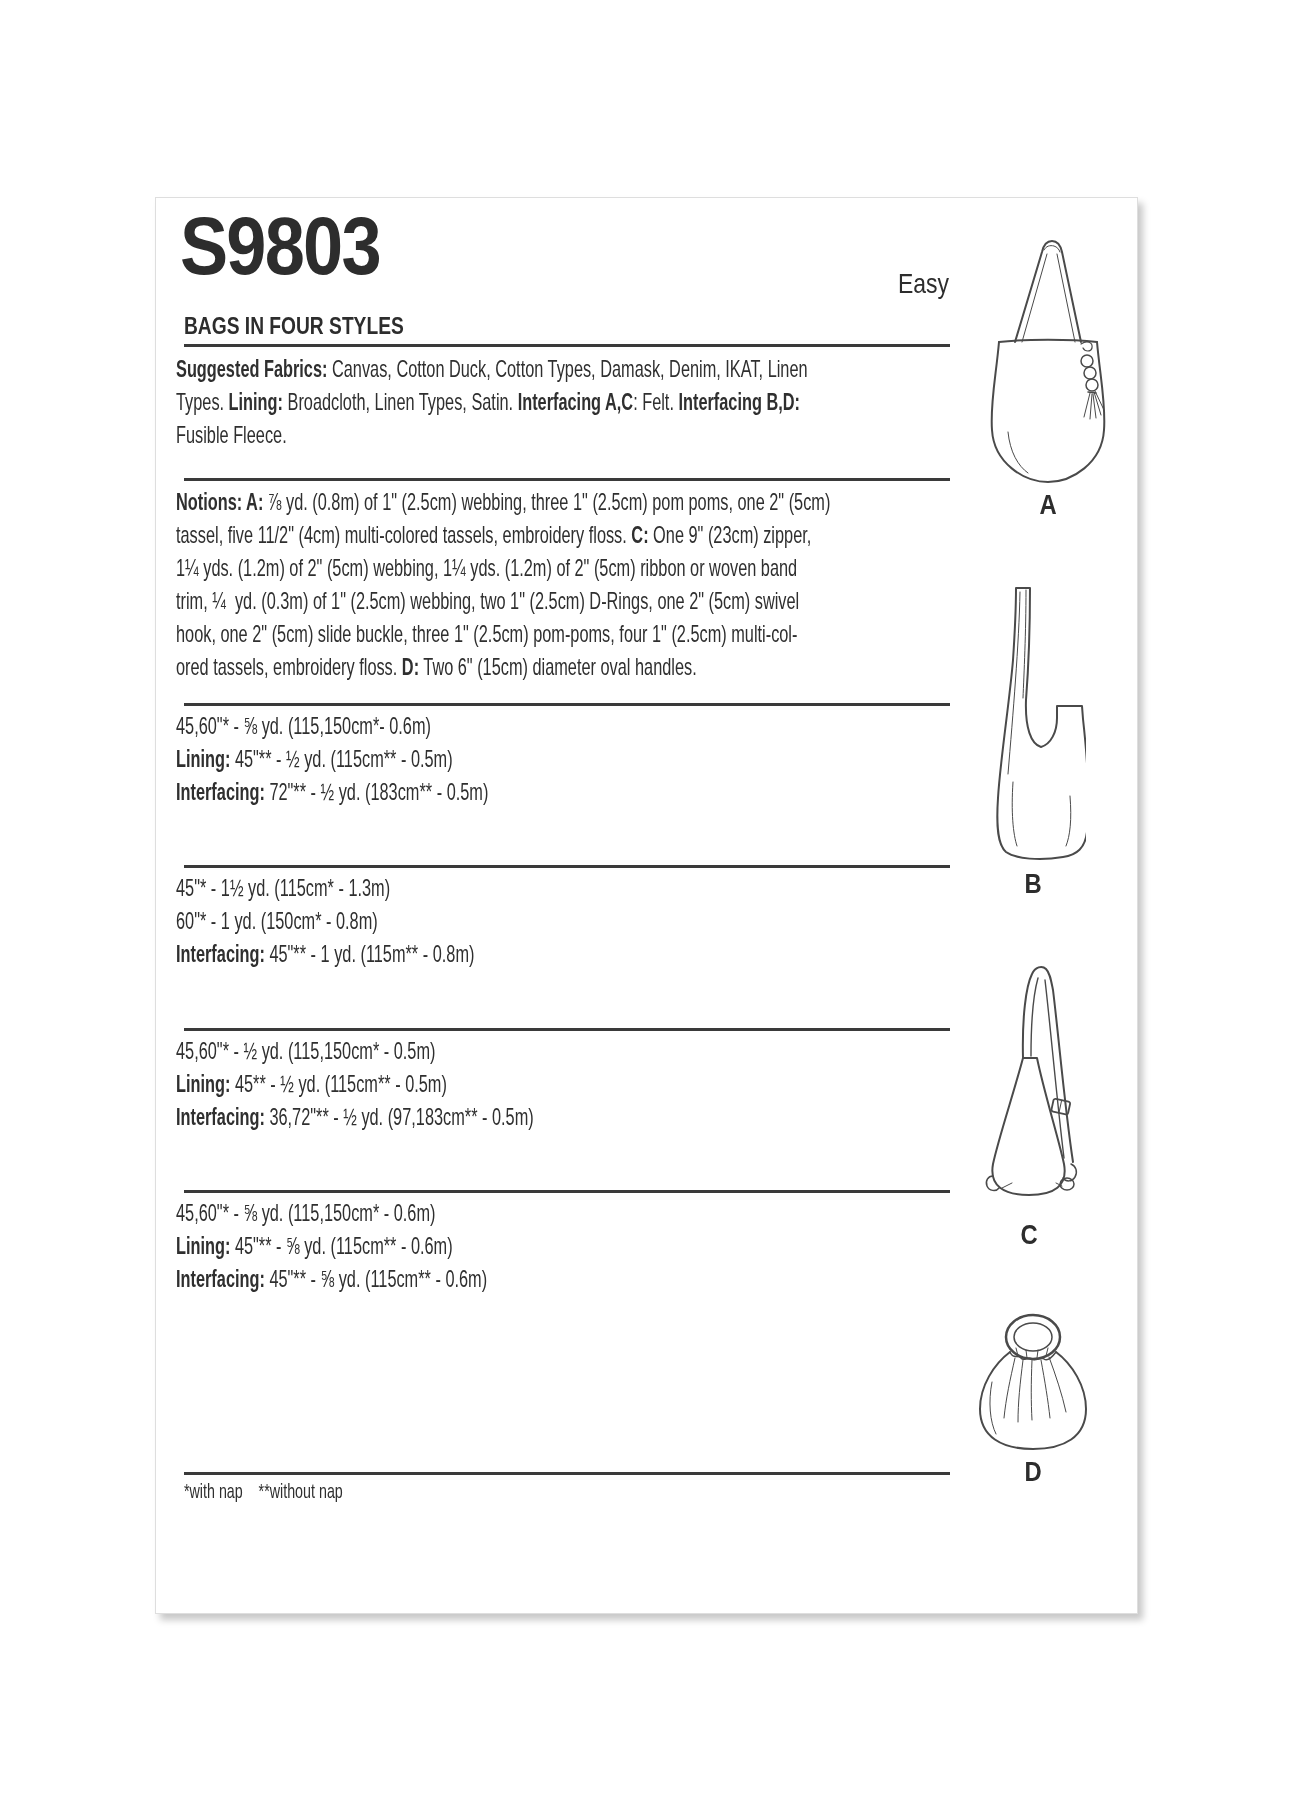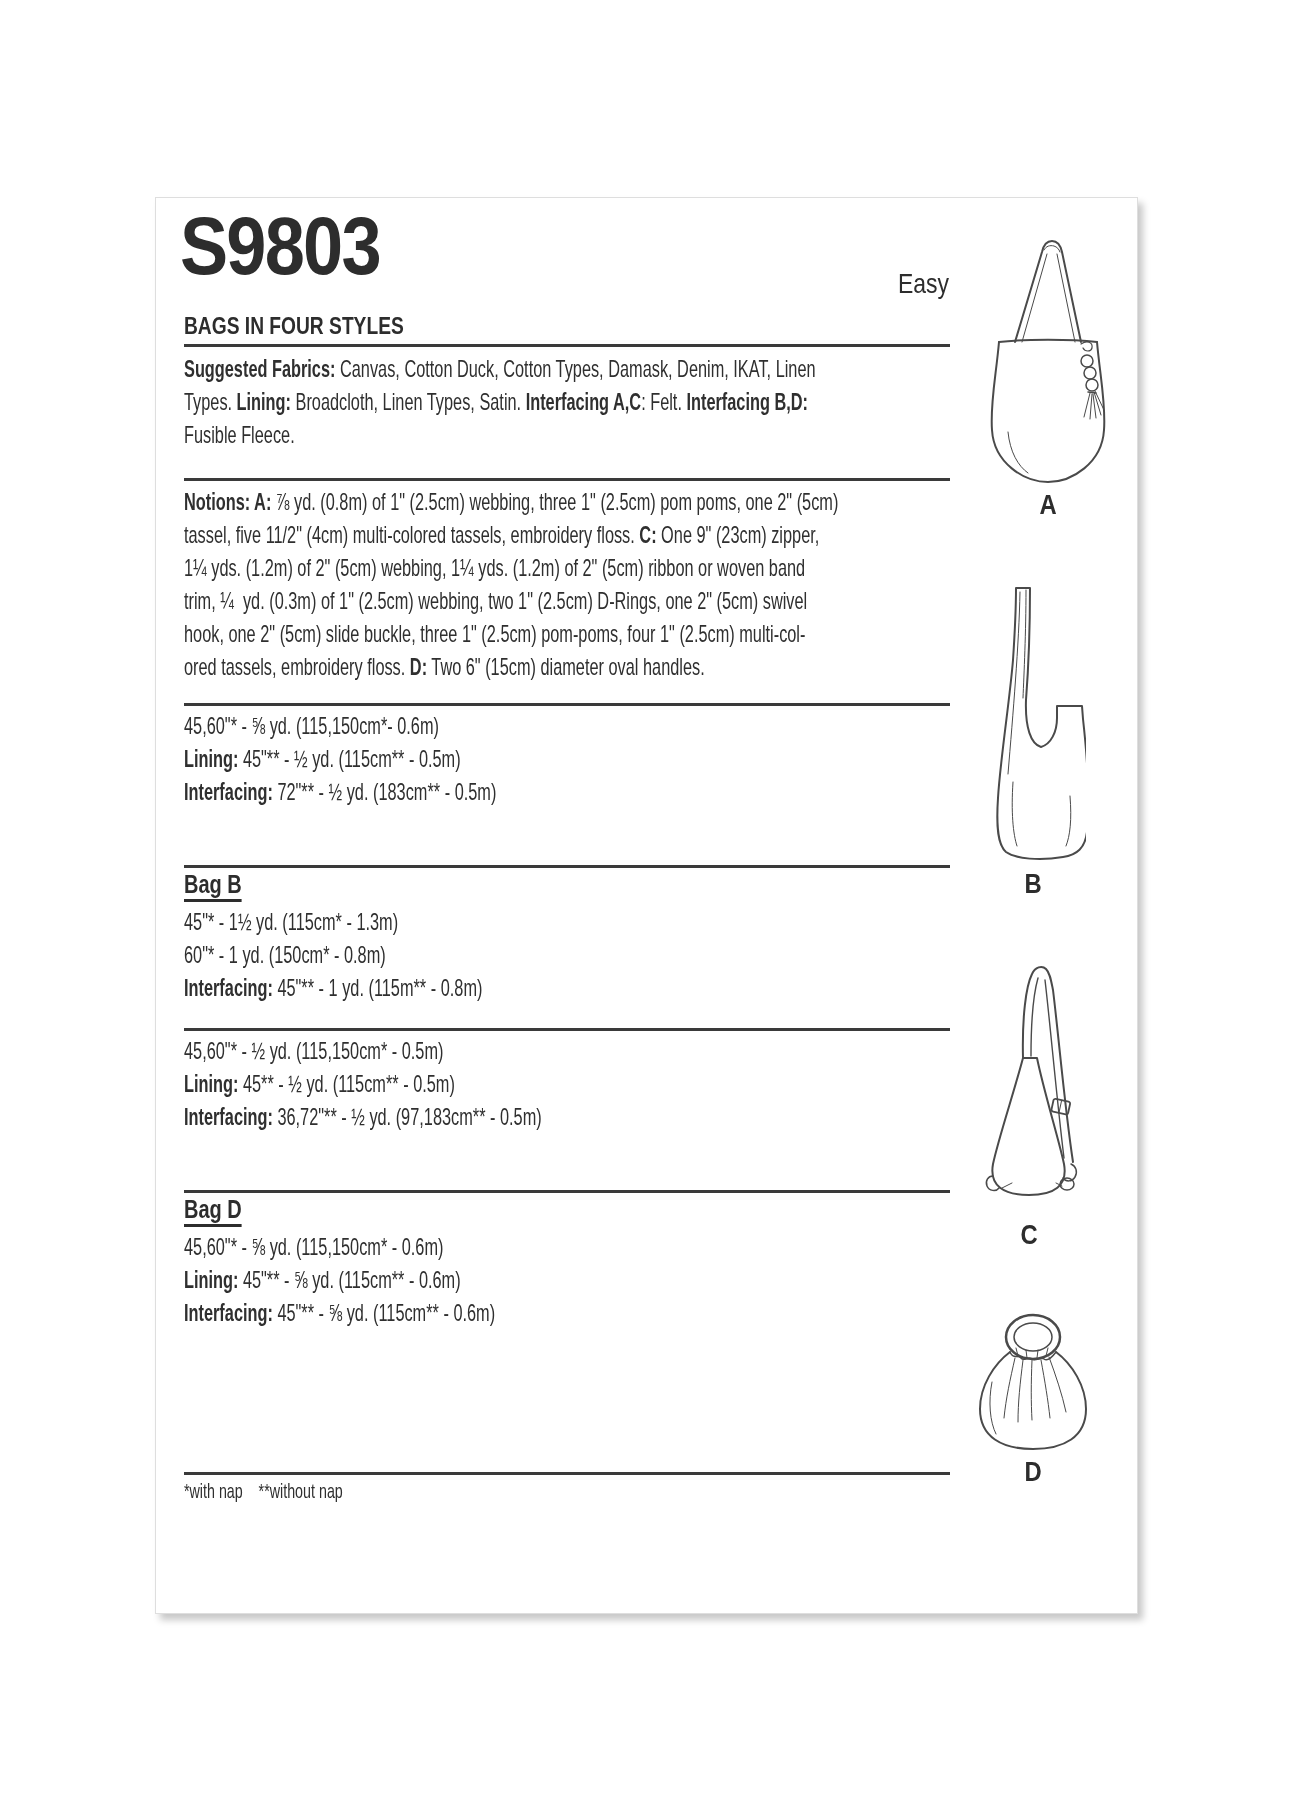--- a/index.html
+++ b/index.html
@@ -30,7 +30,7 @@
   }
   .hrule{position:absolute;left:28px;width:766px;height:3px;background:#3a3a3a;}
   .r1{top:146px}.r2{top:280px}.r3{top:505px}.r4{top:667px}.r5{top:830px}.r6{top:992px}.r7{top:1274px}
-  .textblock{position:absolute;left:28px;width:800px;}
+  .textblock{position:absolute;left:20px;width:800px;}
   .p-fabrics{top:154px}
   .p-notions{top:287px}
   .bag-a{top:511px}.bag-b{top:673px}.bag-c{top:836px}.bag-d{top:998px}

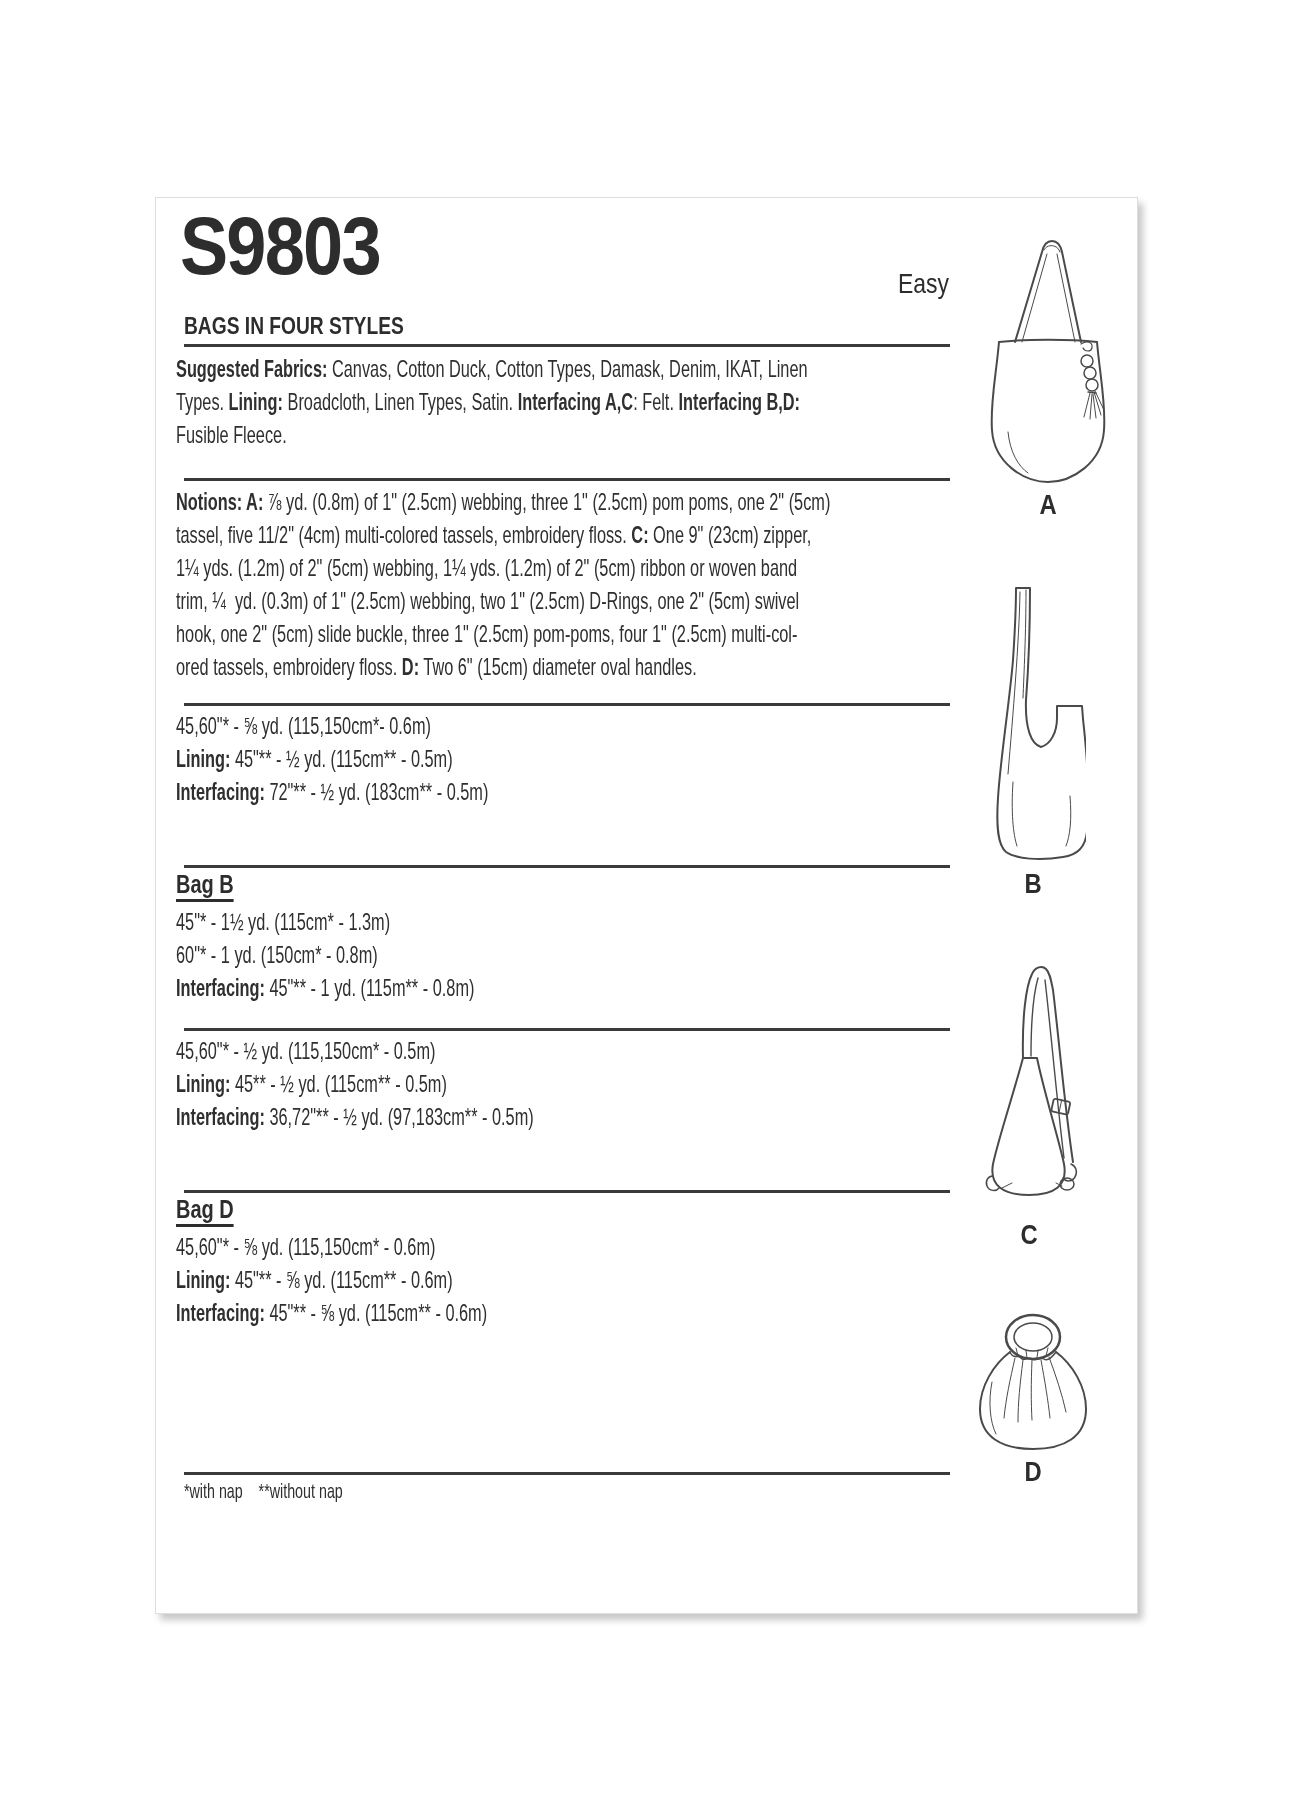--- a/index.html
+++ b/index.html
@@ -105,7 +105,6 @@
         </div>
     </div>
     <div class="textblock bag-b">
-      <div class="bag-heading-row"><span class="bag-heading">Bag B</span></div>
       <div>
           <div class="tline"><span class="seg-r">45"* - 1½ yd. (115cm* - 1.3m)</span></div>
           <div class="tline"><span class="seg-r">60"* - 1 yd. (150cm* - 0.8m)</span></div>

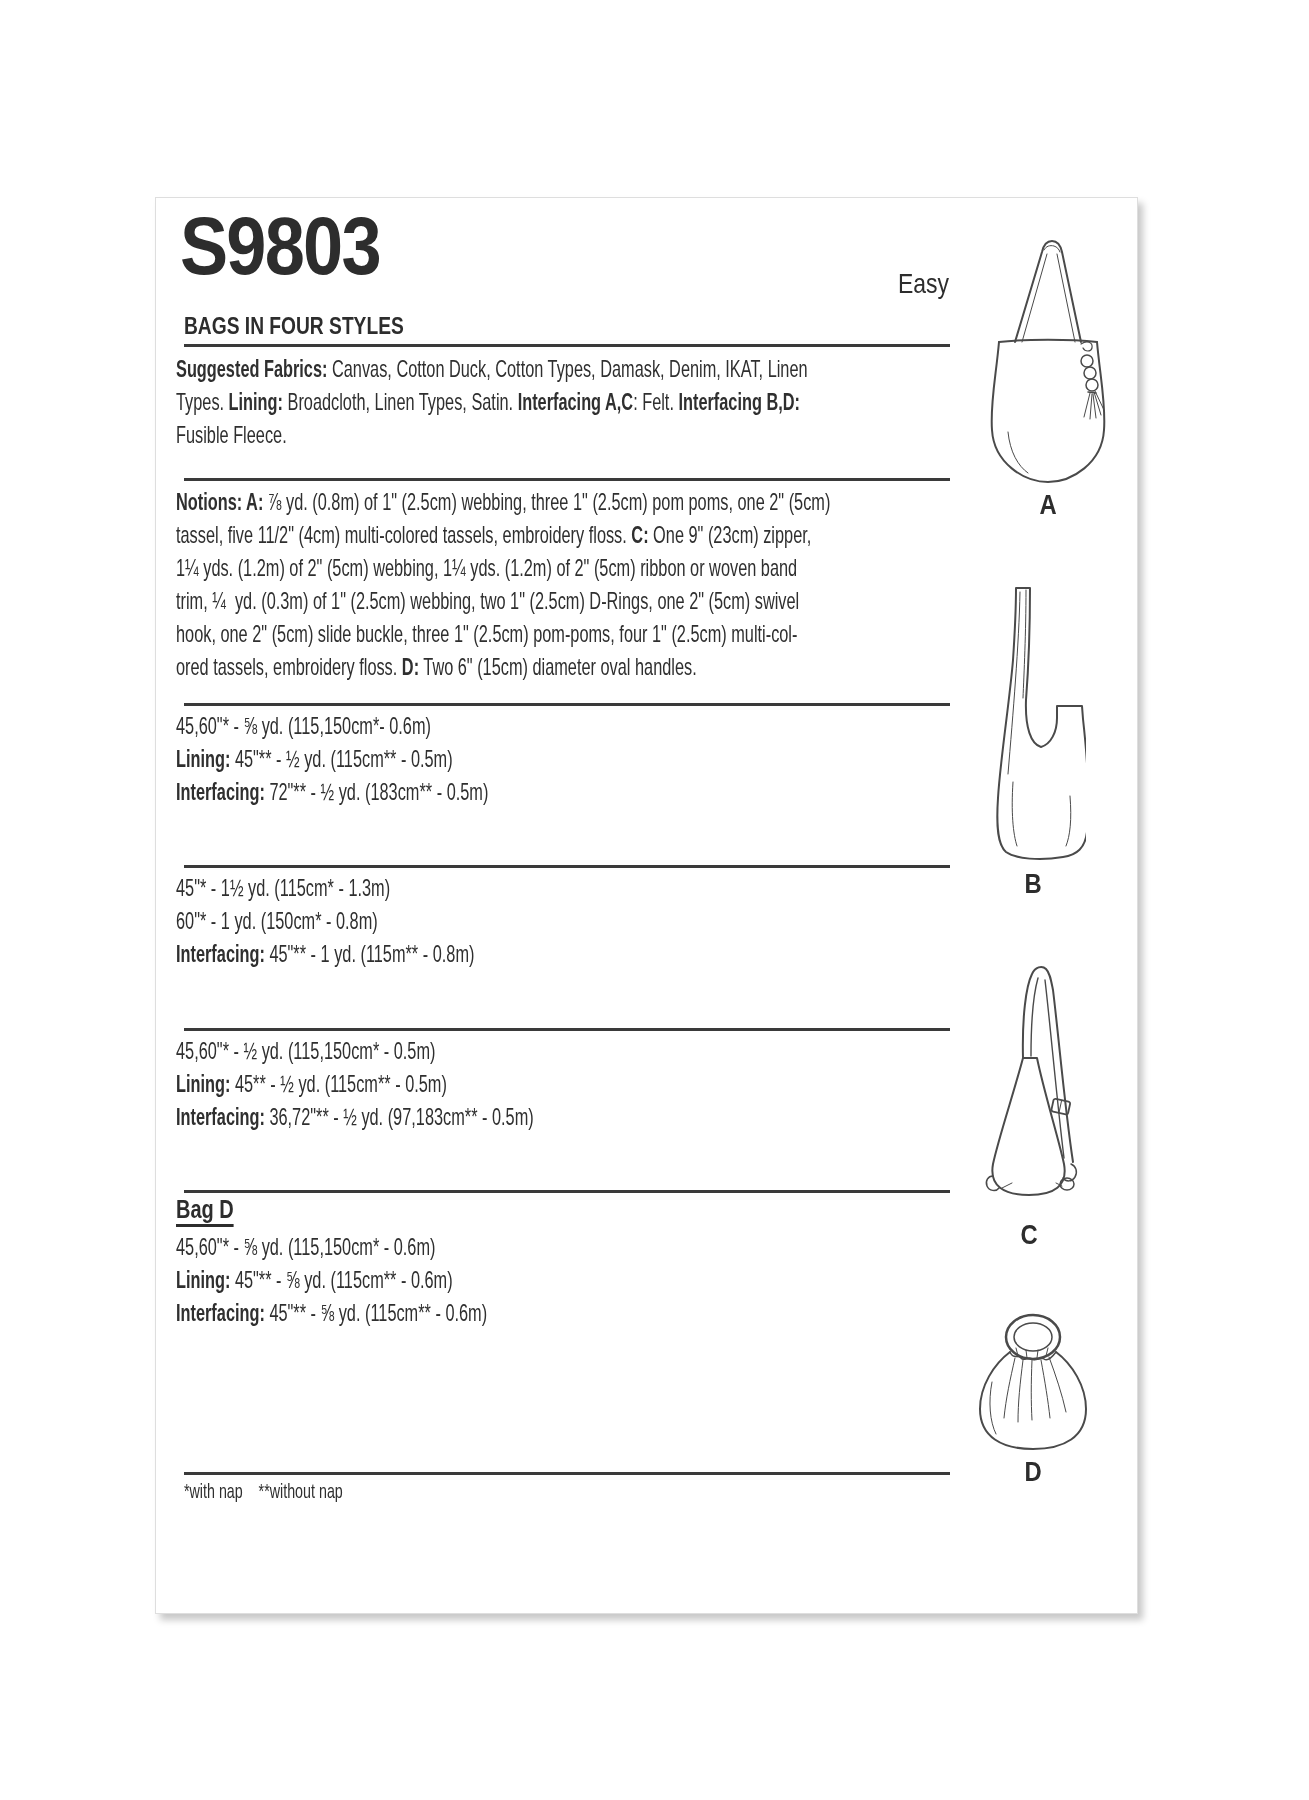--- a/index.html
+++ b/index.html
@@ -119,7 +119,6 @@
         </div>
     </div>
     <div class="textblock bag-d">
-      <div class="bag-heading-row"><span class="bag-heading">Bag D</span></div>
       <div>
           <div class="tline"><span class="seg-r">45,60"* - ⅝ yd. (115,150cm* - 0.6m)</span></div>
           <div class="tline"><span class="seg-b">Lining:</span><span class="seg-r"> 45"** - ⅝ yd. (115cm** - 0.6m)</span></div>

